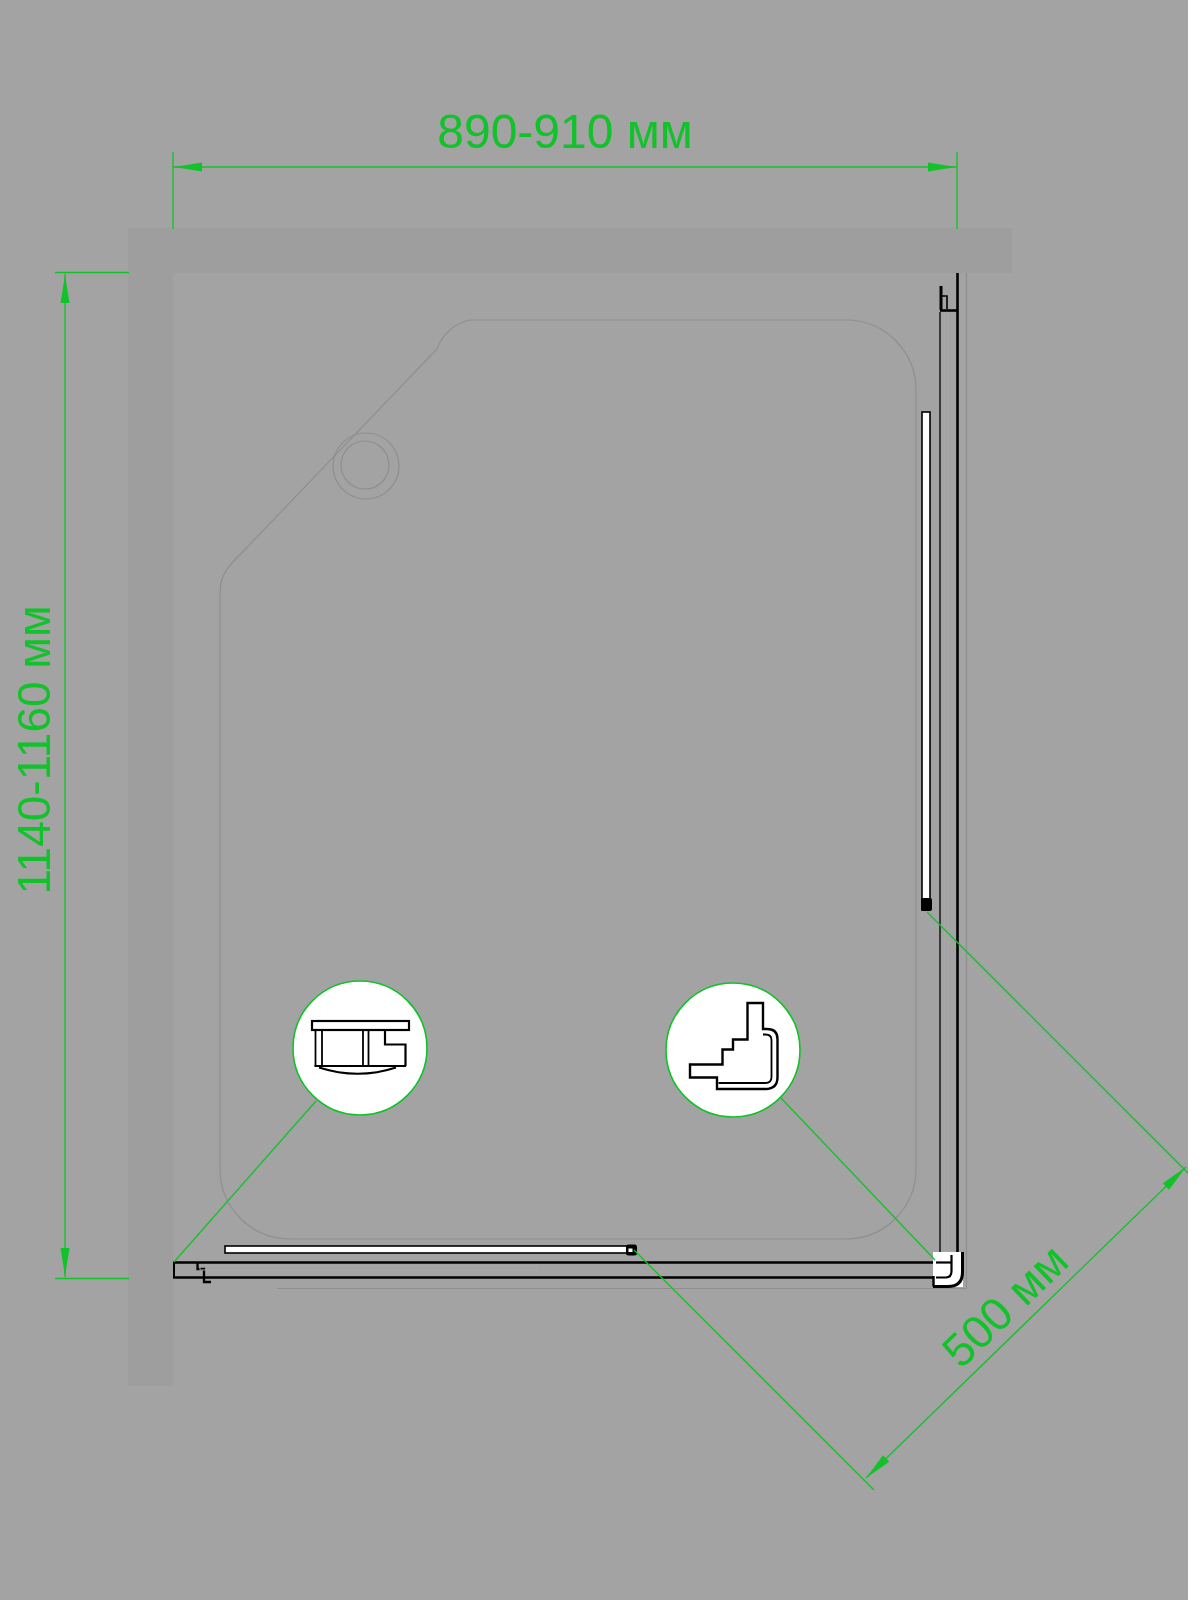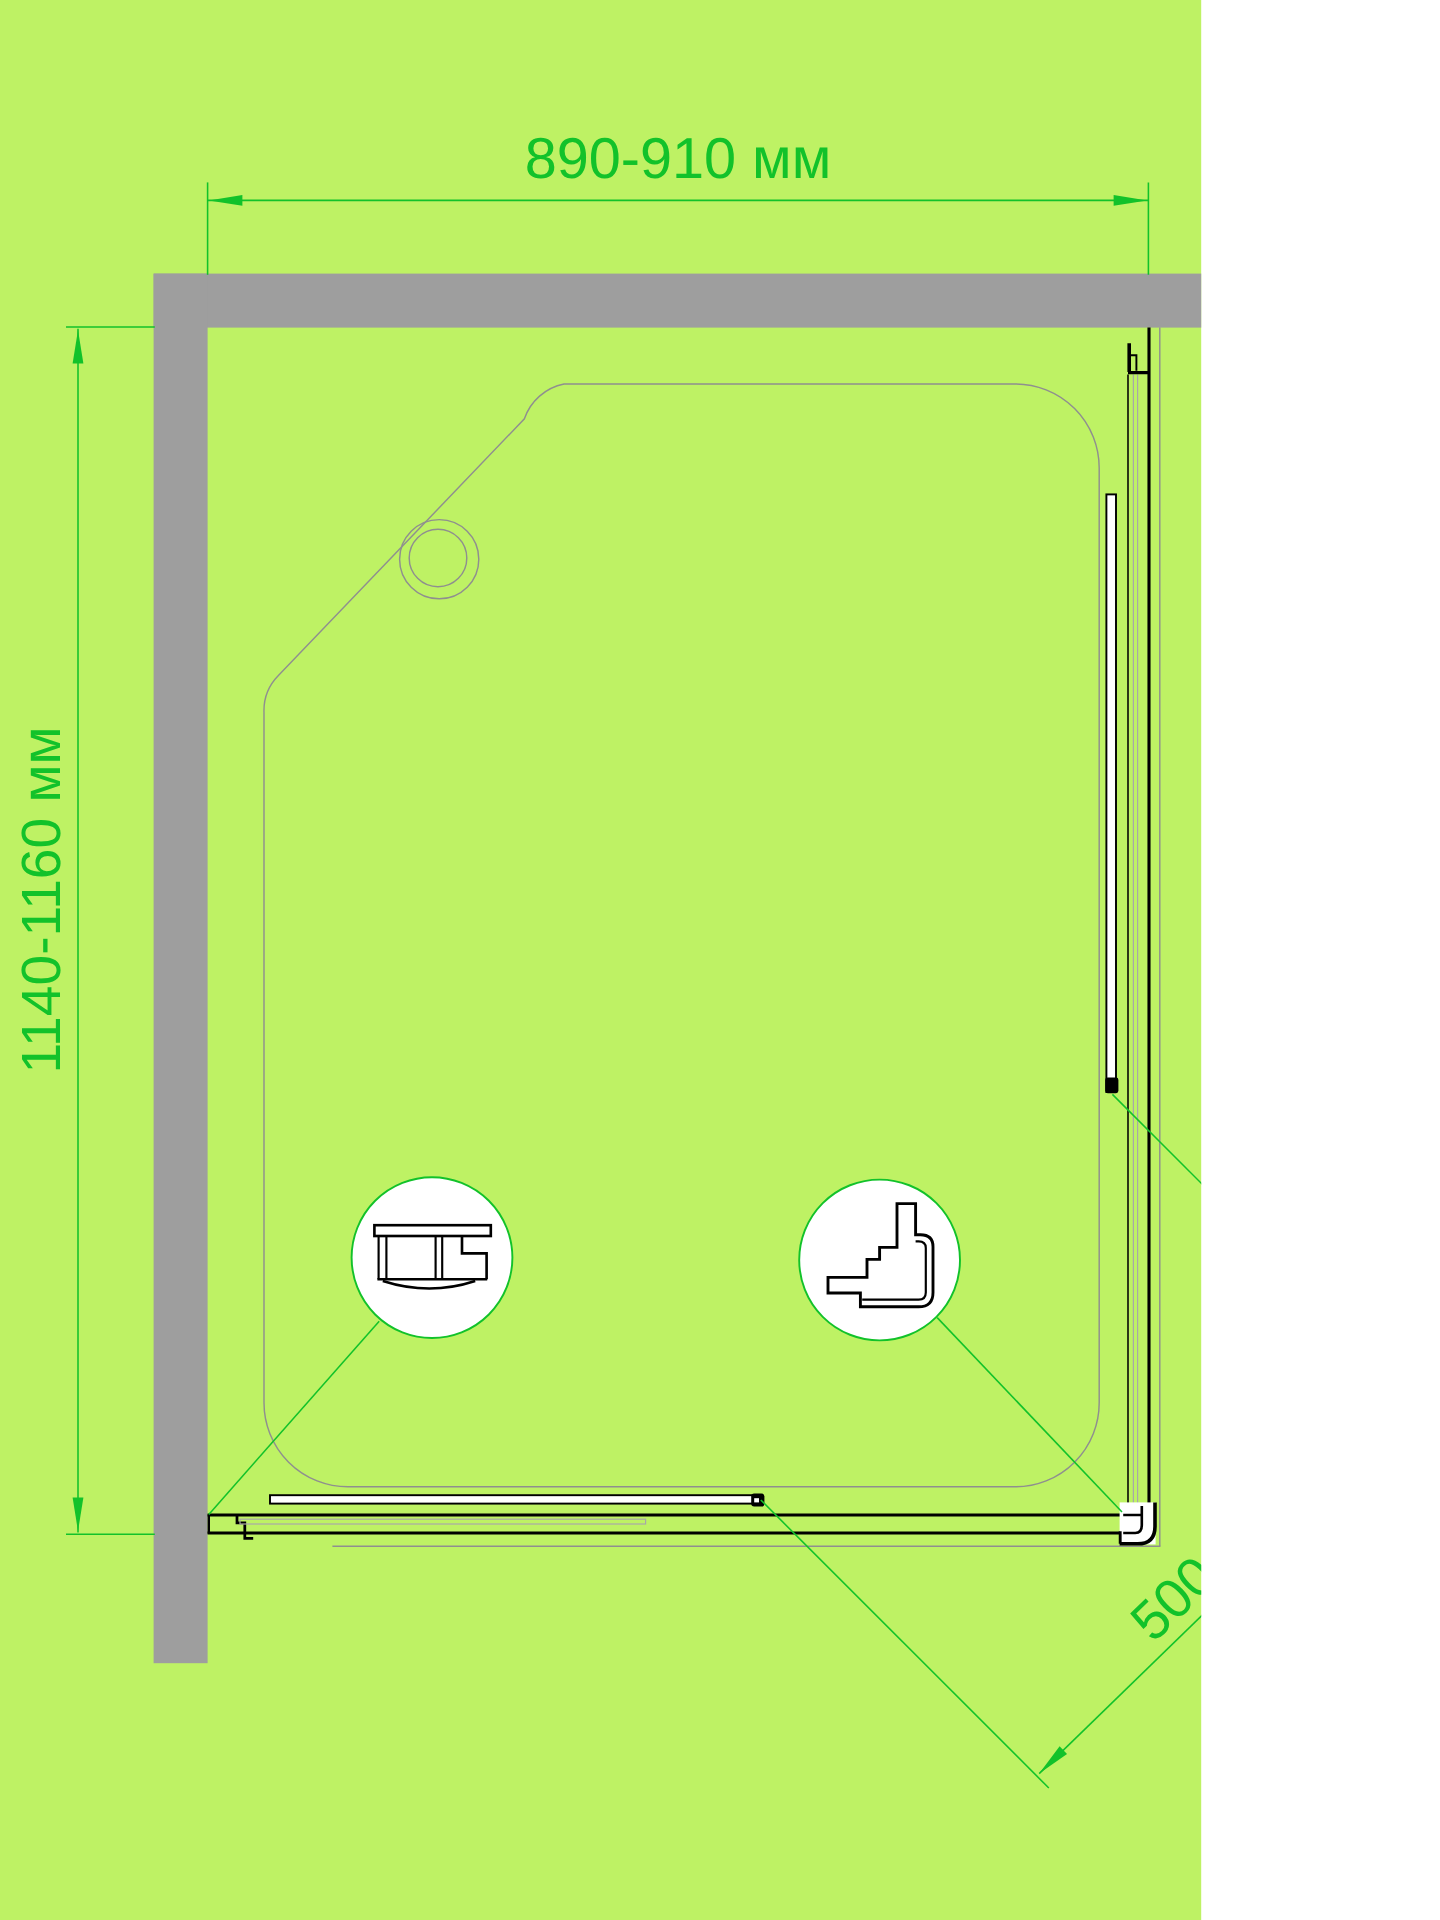--- a/index.html
+++ b/index.html
@@ -3,7 +3,7 @@
 <meta charset="utf-8">
 <style>
   html,body{margin:0;padding:0;background:#ffffff;}
-  #canvas{position:relative;width:1001px;height:1600px;background:#bef264;overflow:hidden;}
+  #canvas{position:relative;width:1188px;height:1600px;background:#a3a3a3;overflow:hidden;}
   svg{position:absolute;left:0;top:0;}
   .wall{fill:var(--wall-gray);stroke:none;}
   .tray{stroke:var(--outline-gray);stroke-width:1.2;fill:none;}

